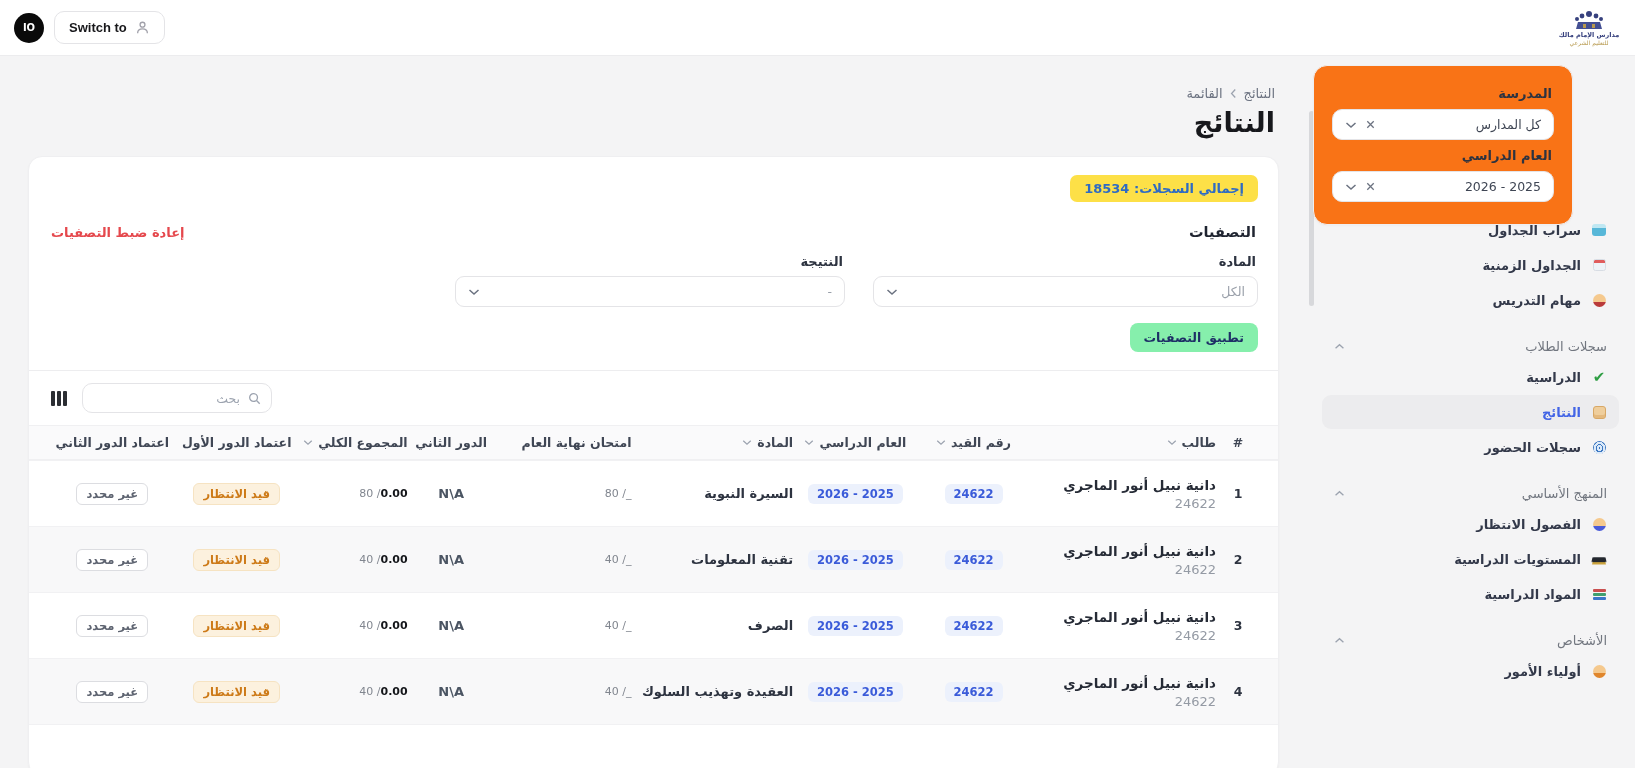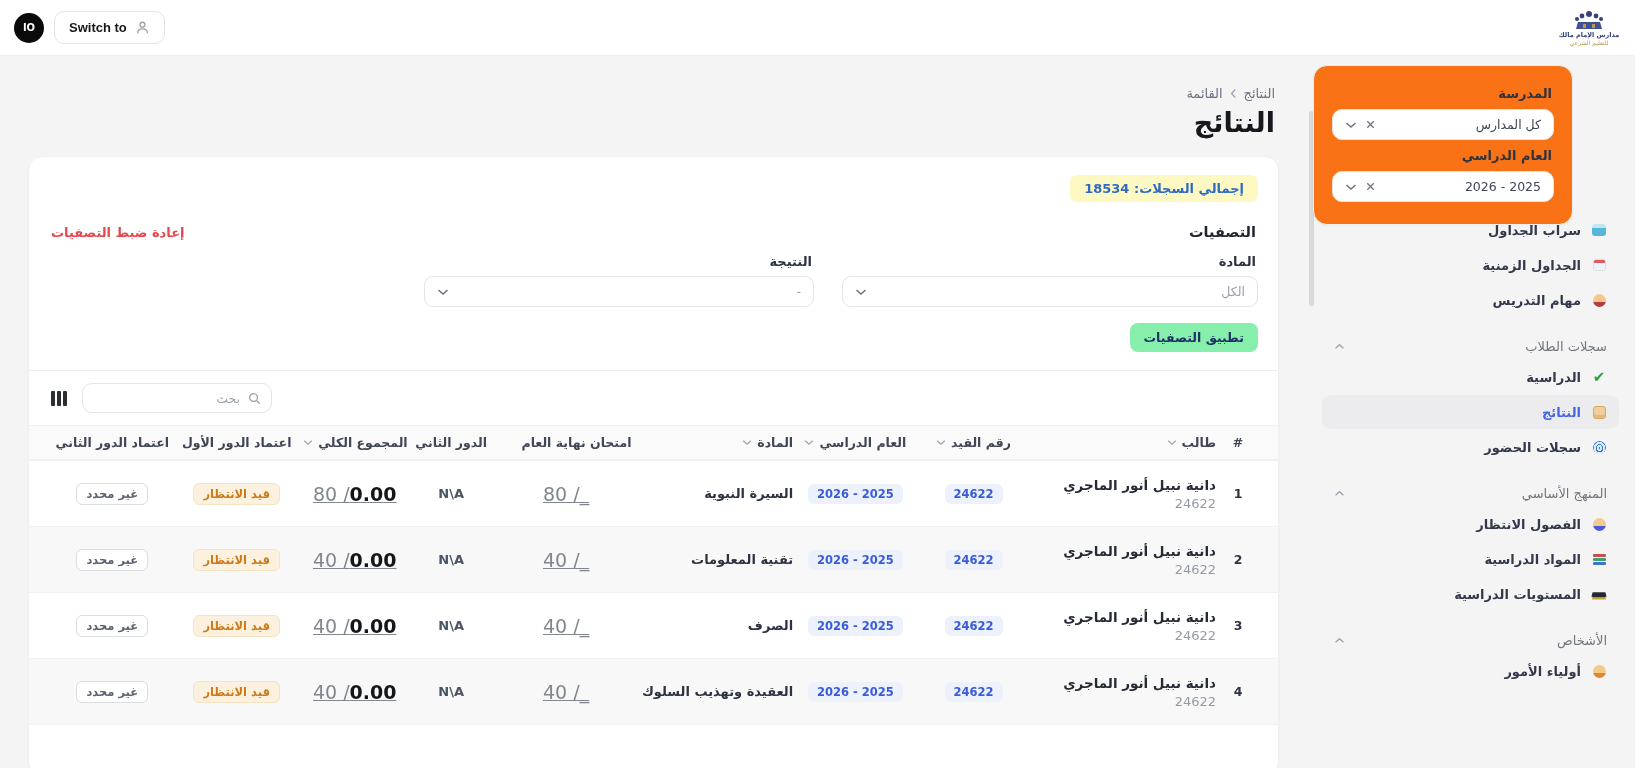--- a/index.html
+++ b/index.html
@@ -78,7 +78,7 @@
   }
   .card-top { padding:18px 20px 0; display:flex; }
   .total-badge {
-    background:#fef9c3; color:#2e6bc4; font-size:13px; font-weight:bold;
+    background:#fde047; color:#2e6bc4; font-size:13px; font-weight:bold;
     padding:6px 14px; border-radius:7px;
   }
   .filters-head { display:flex; align-items:center; justify-content:space-between; padding:22px 22px 4px; }

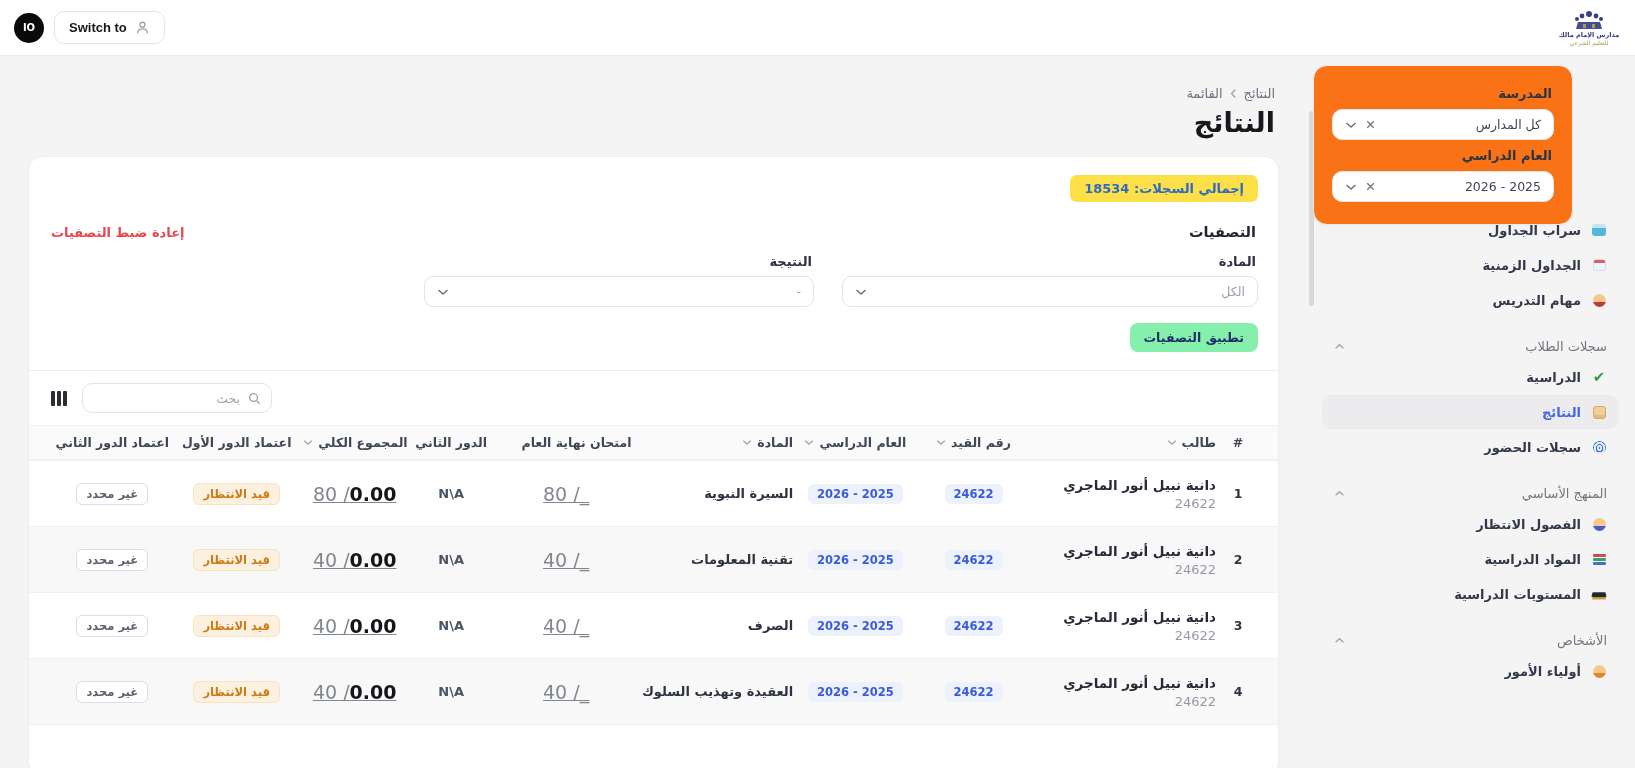--- a/index.html
+++ b/index.html
@@ -92,7 +92,7 @@
     border:1px solid #e4e4e7; border-radius:9px; height:31px; padding:0 12px; cursor:pointer;
   }
   .combo .val { font-size:12.5px; color:#9aa0aa; }
-  .w-subject { width:416px; }
+  .w-subject { width:385px; }
   .w-result { width:390px; }
   .apply-row { display:flex; padding:16px 20px 18px; }
   .apply-btn {

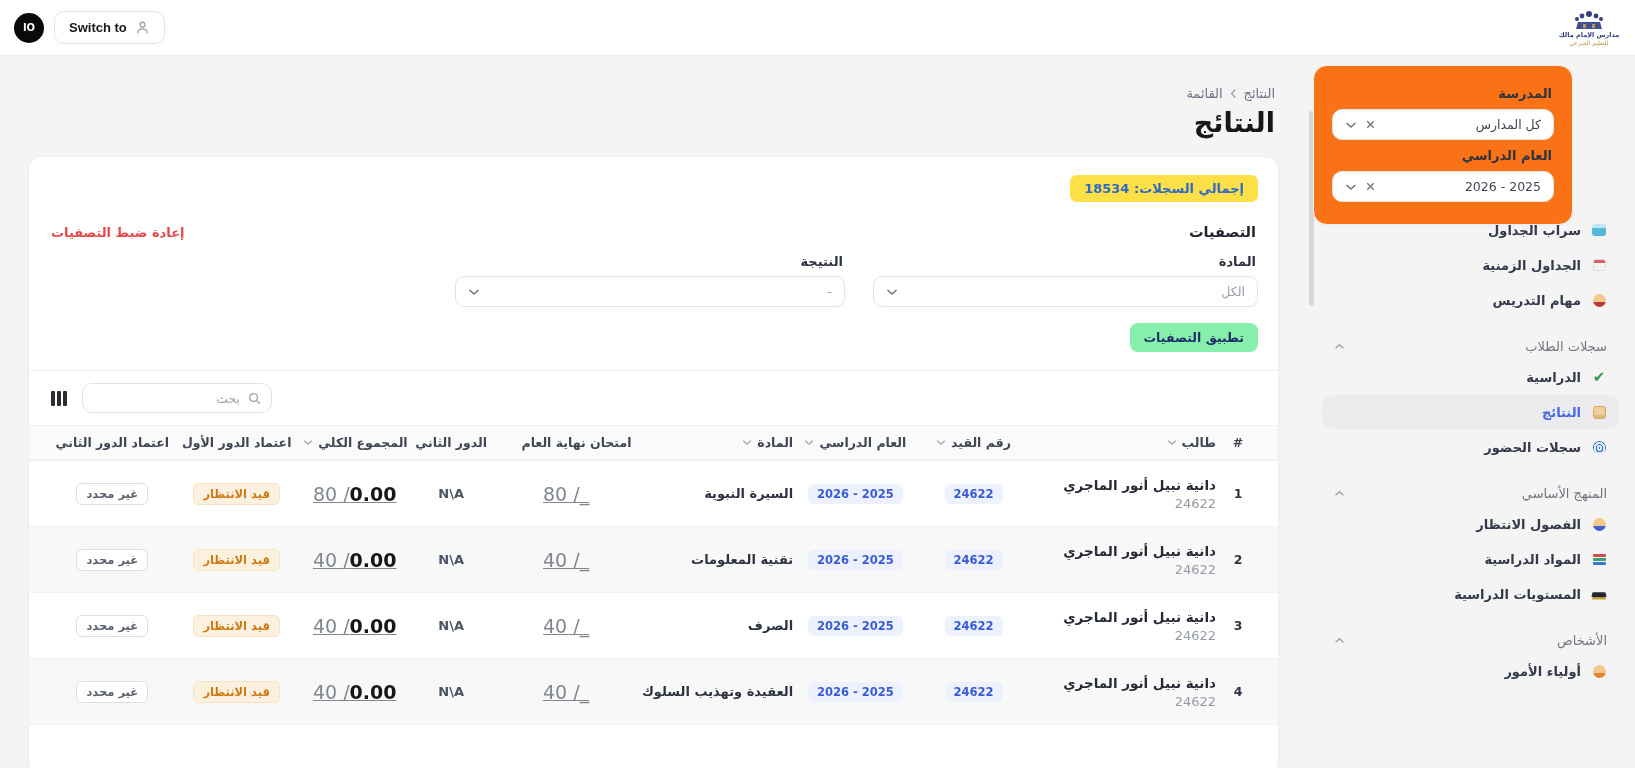--- a/index.html
+++ b/index.html
@@ -131,7 +131,7 @@
   .s-name { font-size:13.5px; font-weight:bold; color:#262b36; white-space:nowrap; }
   .s-id { font-size:13px; color:#949aa4; margin-top:3px; }
   .c-subject { font-size:13px; font-weight:600; color:#2d3340; }
-  .c-exam, .c-total { direction:ltr; text-align:center; color:#81868f; font-size:19px; padding-left:6px;text-decoration:underline; }
+  .c-exam, .c-total { direction:ltr; text-align:right; color:#81868f; font-size:11px; padding-left:6px; }
   .c-total .t-max { color:#81868f; }
   .c-total .t-val { color:#14161a; font-weight:bold; }
   .c-round2 { text-align:center; font-weight:600; color:#4b5563; direction:ltr; }

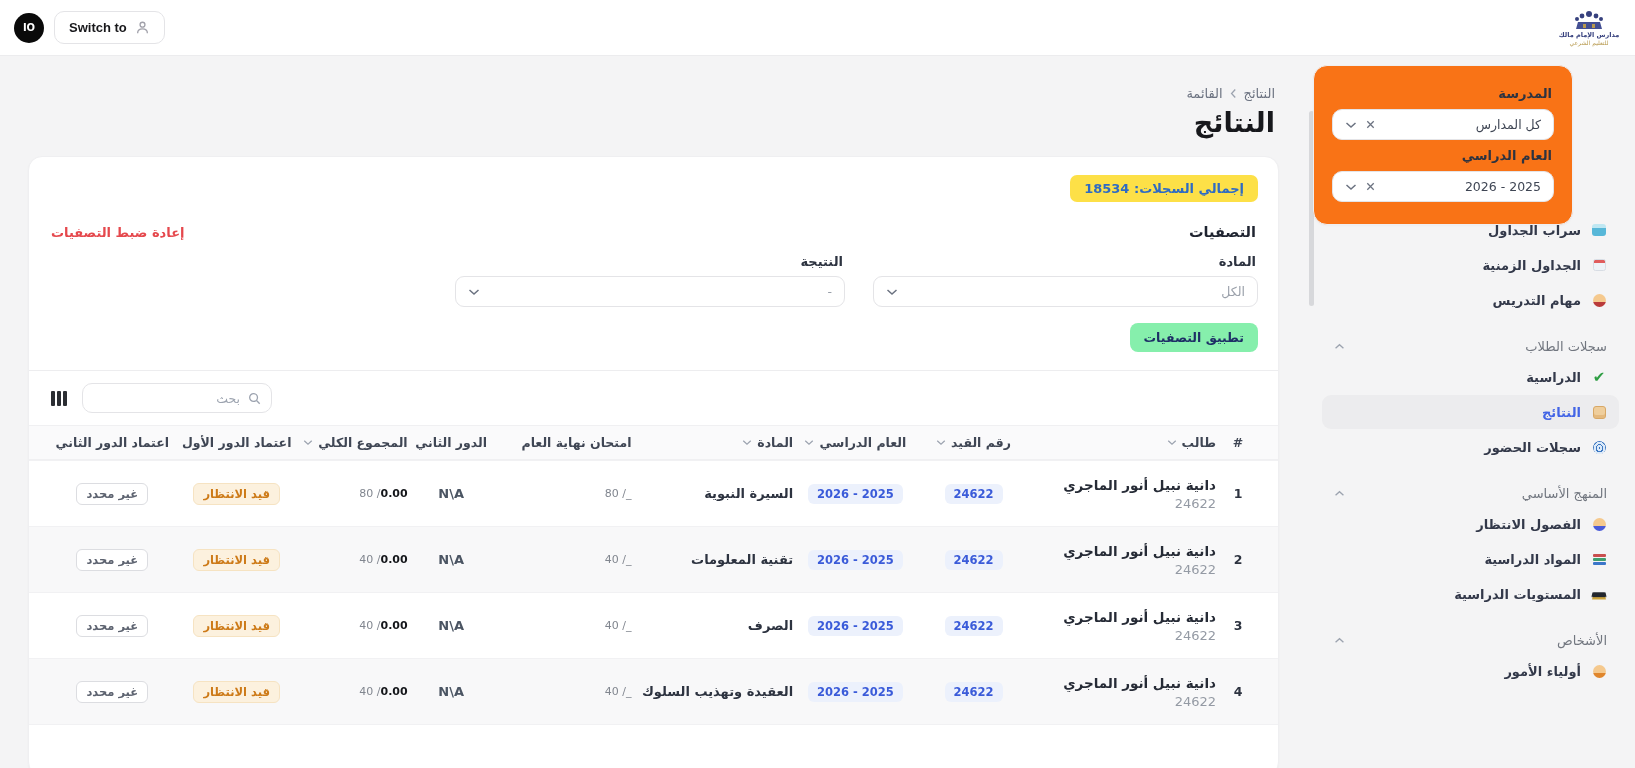--- a/index.html
+++ b/index.html
@@ -266,18 +266,18 @@
         <span>الفصول الانتظار</span>
       </div>
       <div class="nav-item">
+        <span class="nav-ic">
+            <i class="ic-cap"></i>
+          </span>
+        <span>المستويات الدراسية</span>
+      </div>
+      <div class="nav-item">
         <span class="nav-ic ic-books">
           <i style="background:#c94f4f"></i>
             <i style="background:#3f9f6f"></i>
             <i style="background:#3b76c9"></i>
         </span>
         <span>المواد الدراسية</span>
-      </div>
-      <div class="nav-item">
-        <span class="nav-ic">
-            <i class="ic-cap"></i>
-          </span>
-        <span>المستويات الدراسية</span>
       </div>
 
       <div class="nav-header">

